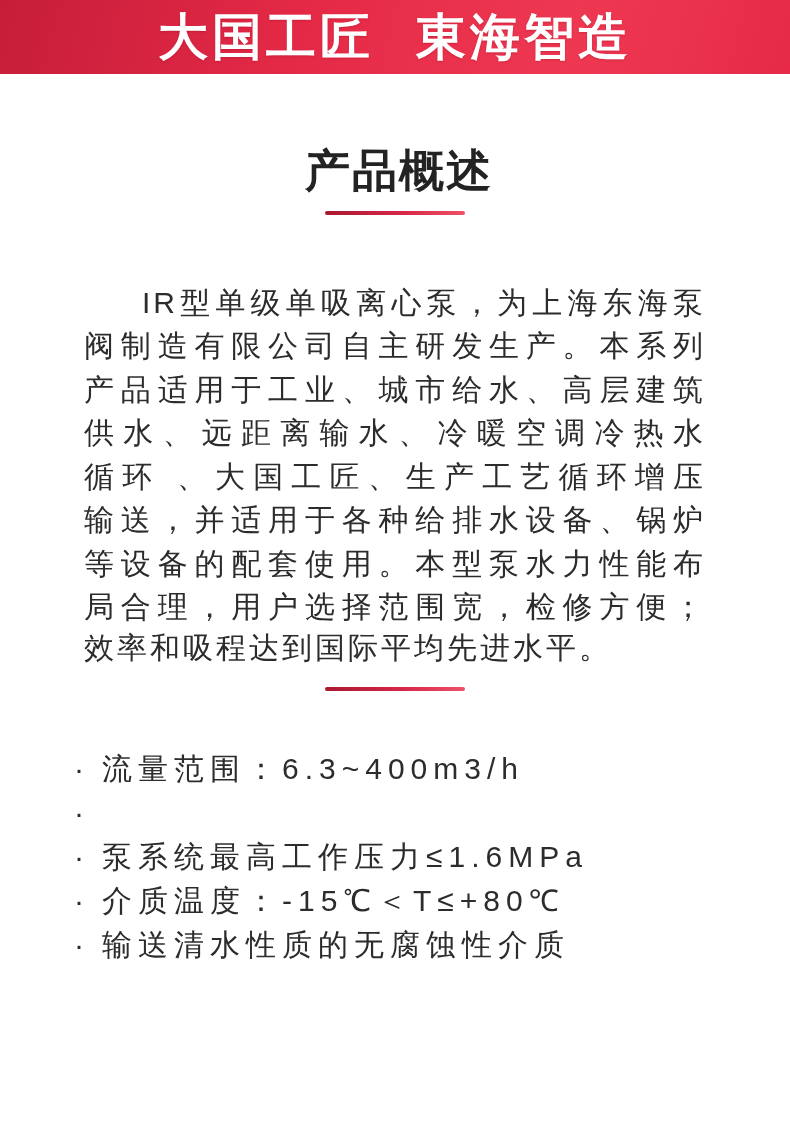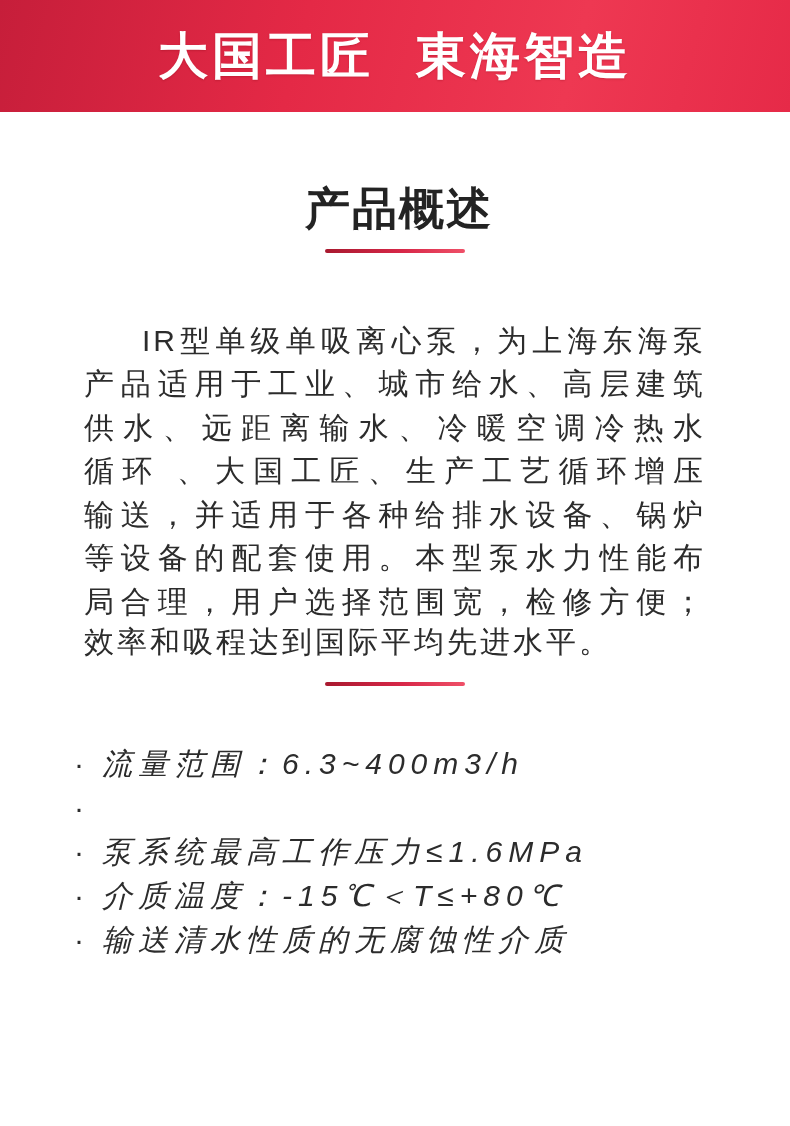--- a/index.html
+++ b/index.html
@@ -19,7 +19,7 @@
   
   .banner {
     width: 100%;
-    height: 112px;
+    height: 74px;
     background: linear-gradient(105deg, #c61e3a 0%, #e42946 38%, #ee3852 72%, #e62a48 100%);
     display: flex;
     align-items: center;

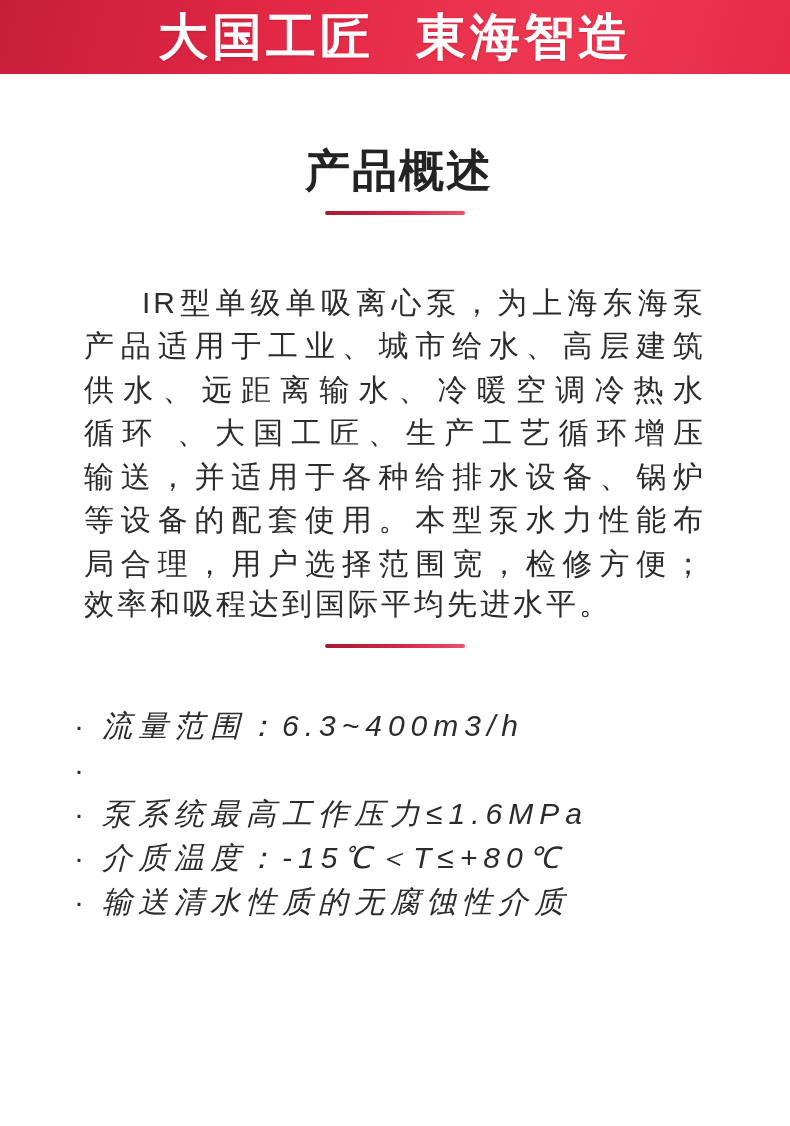--- a/index.html
+++ b/index.html
@@ -108,6 +108,7 @@
     <div class="title-underline"></div>
     <div class="paragraph">
       <div class="para-line first">IR型单级单吸离心泵，为上海东海泵</div>
+      <div class="para-line">阀制造有限公司自主研发生产。本系列</div>
       <div class="para-line">产品适用于工业、城市给水、高层建筑</div>
       <div class="para-line">供水、远距离输水、冷暖空调冷热水</div>
       <div class="para-line">循环 、大国工匠、生产工艺循环增压</div>

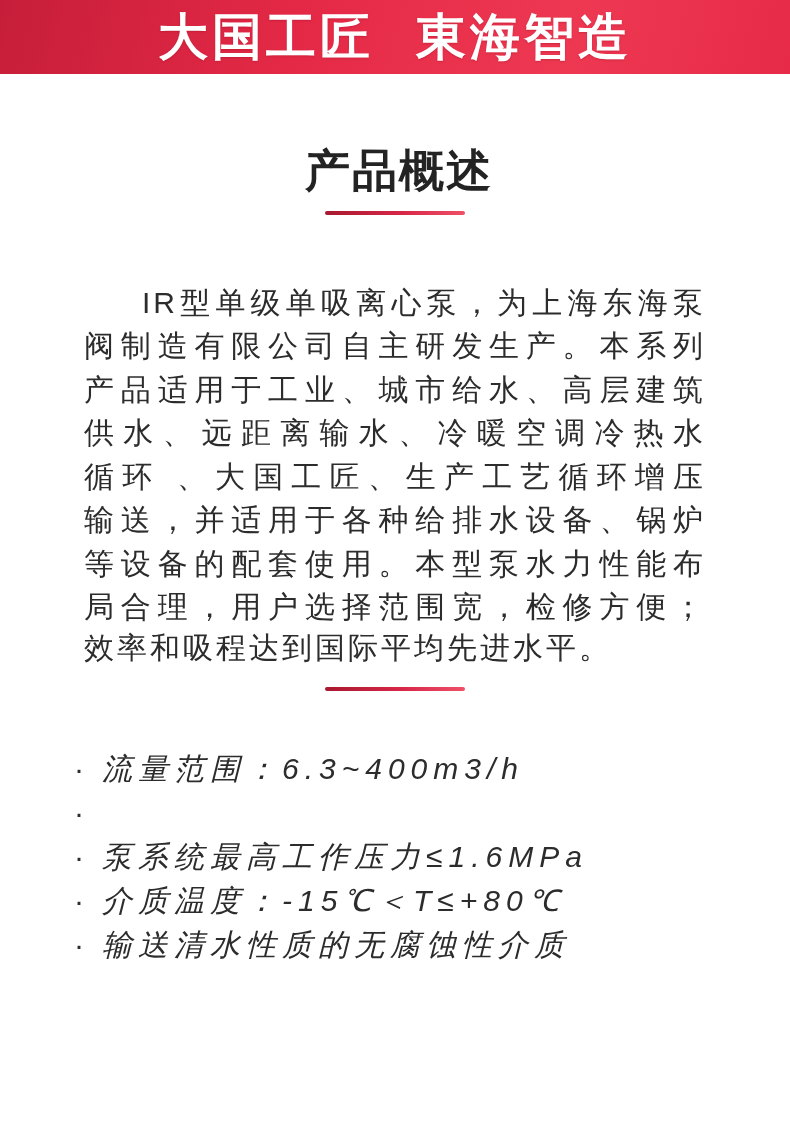--- a/index.html
+++ b/index.html
@@ -92,7 +92,7 @@
     letter-spacing: 0;
     color: #2c2c2c;
   }
-  .condition-text { white-space: nowrap; font-style: italic; }
+  .condition-text { white-space: nowrap; }
 </style>
 </head>
 <body>

